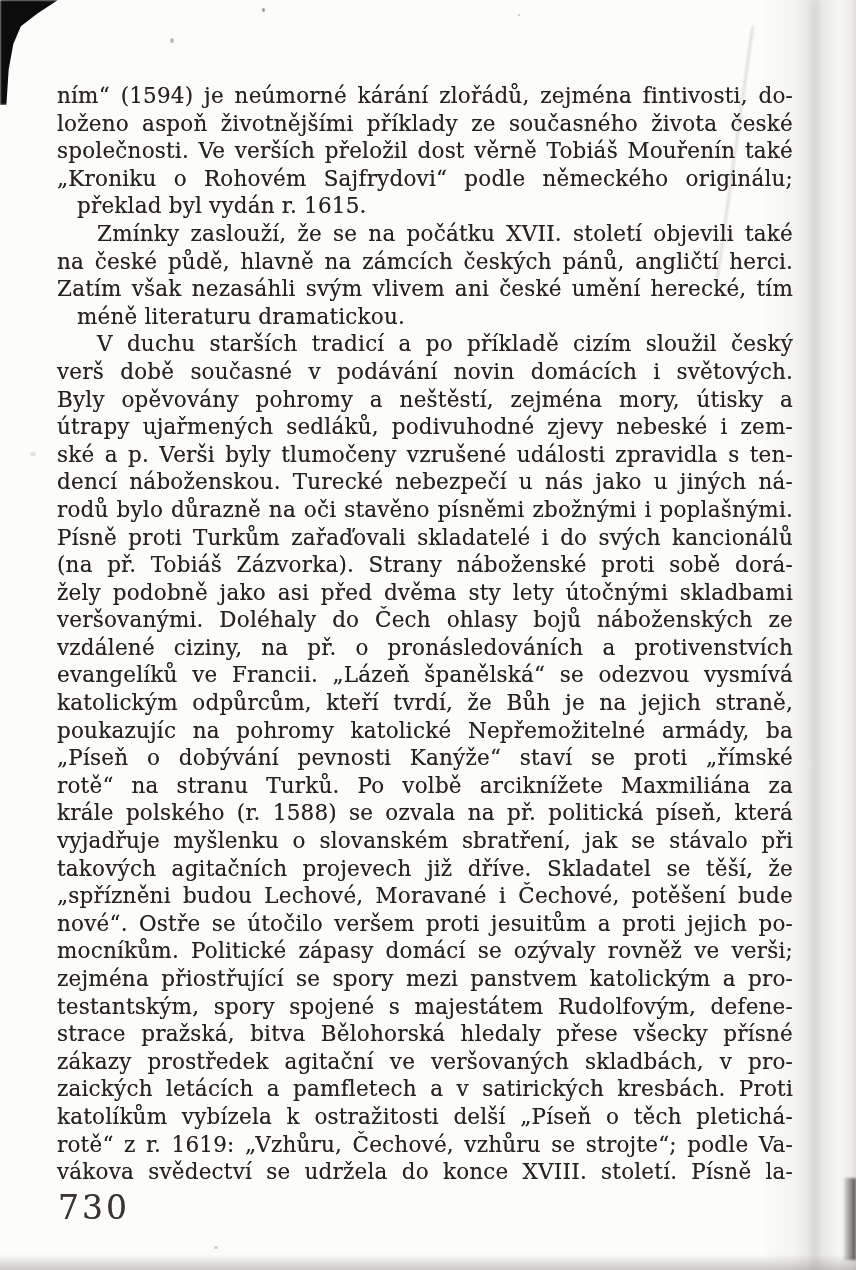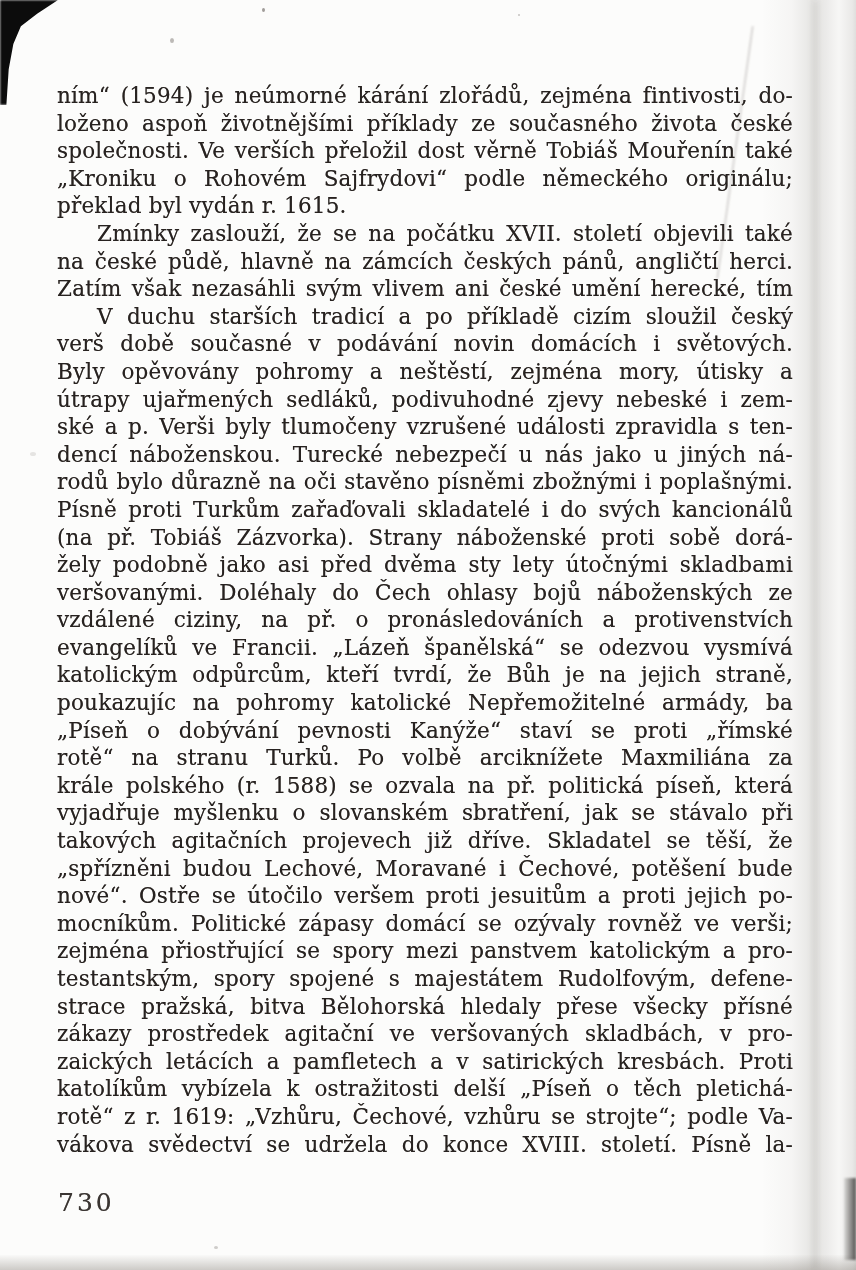--- a/index.html
+++ b/index.html
@@ -31,7 +31,7 @@
     white-space: nowrap;
     overflow: visible;
   }
-  .line.para-end { text-align-last: left; }
+  .line.para-end { text-align-last: left; margin-left: 20px; }
   .line.indent { padding-left: 40px; }
   .line .bold { font-weight: normal; }
 

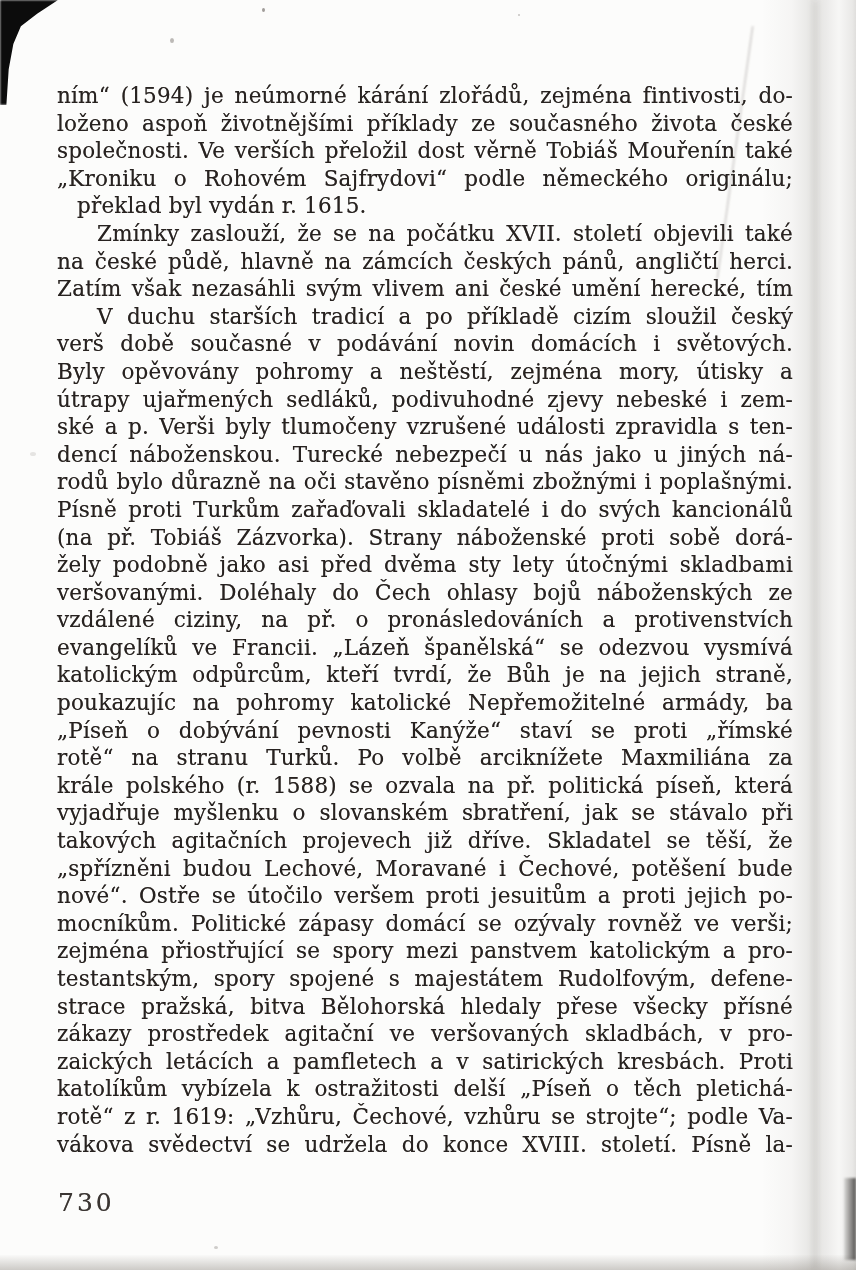--- a/index.html
+++ b/index.html
@@ -119,6 +119,7 @@
         <div class="line indent">Zmínky zaslouží, že se na počátku XVII. století objevili také</div>
         <div class="line">na české půdě, hlavně na zámcích českých pánů, angličtí herci.</div>
         <div class="line">Zatím však nezasáhli svým vlivem ani české umění herecké, tím</div>
+        <div class="line para-end">méně literaturu dramatickou.</div>
       </div>
       <div class="paragraph">
         <div class="line indent">V duchu starších tradicí a po příkladě cizím sloužil český</div>

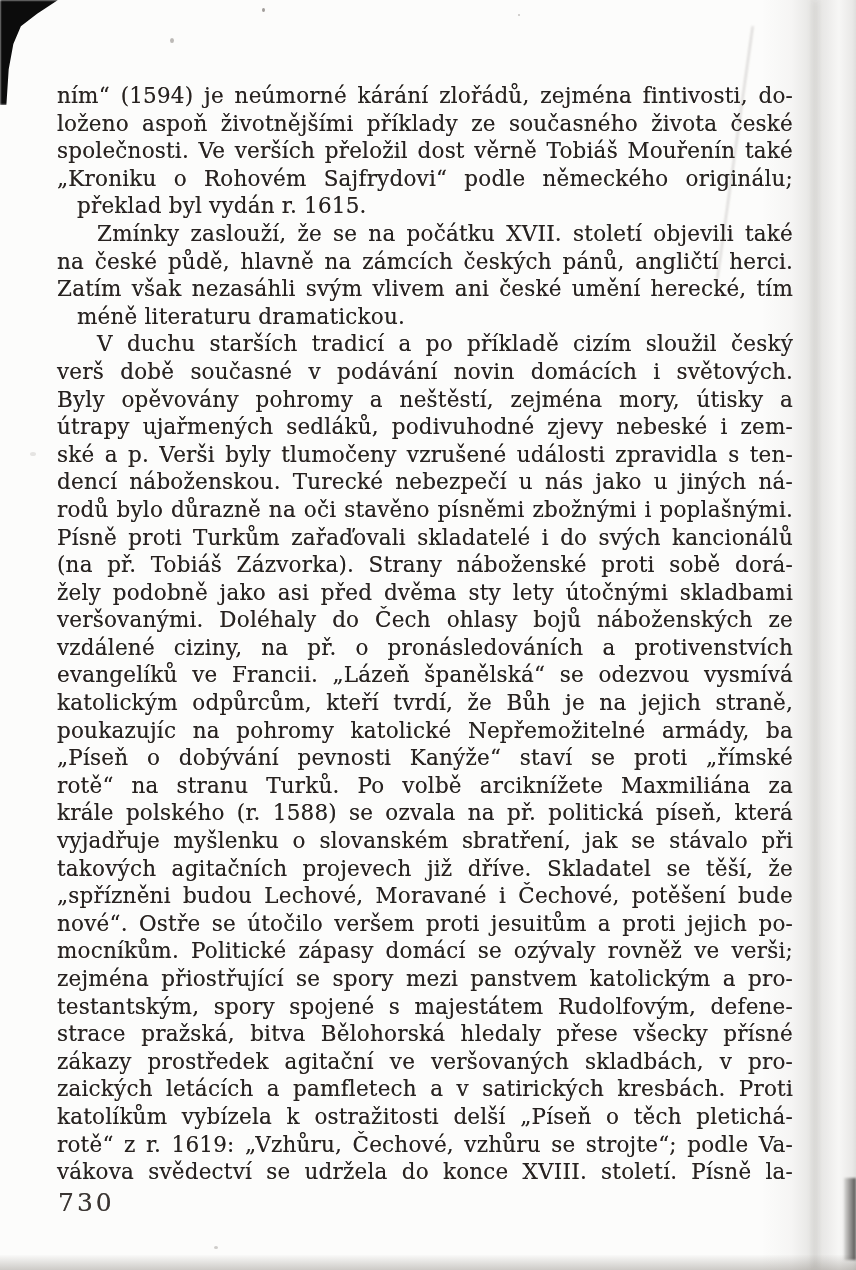--- a/index.html
+++ b/index.html
@@ -39,7 +39,7 @@
     position: absolute;
     left: 58px;
     top: 1188px;
-    font-size: 25px;
+    font-size: 33px;
     letter-spacing: 3px;
     color: #3a3532;
     text-shadow: 0 0 0.6px rgba(40,32,26,0.5);

